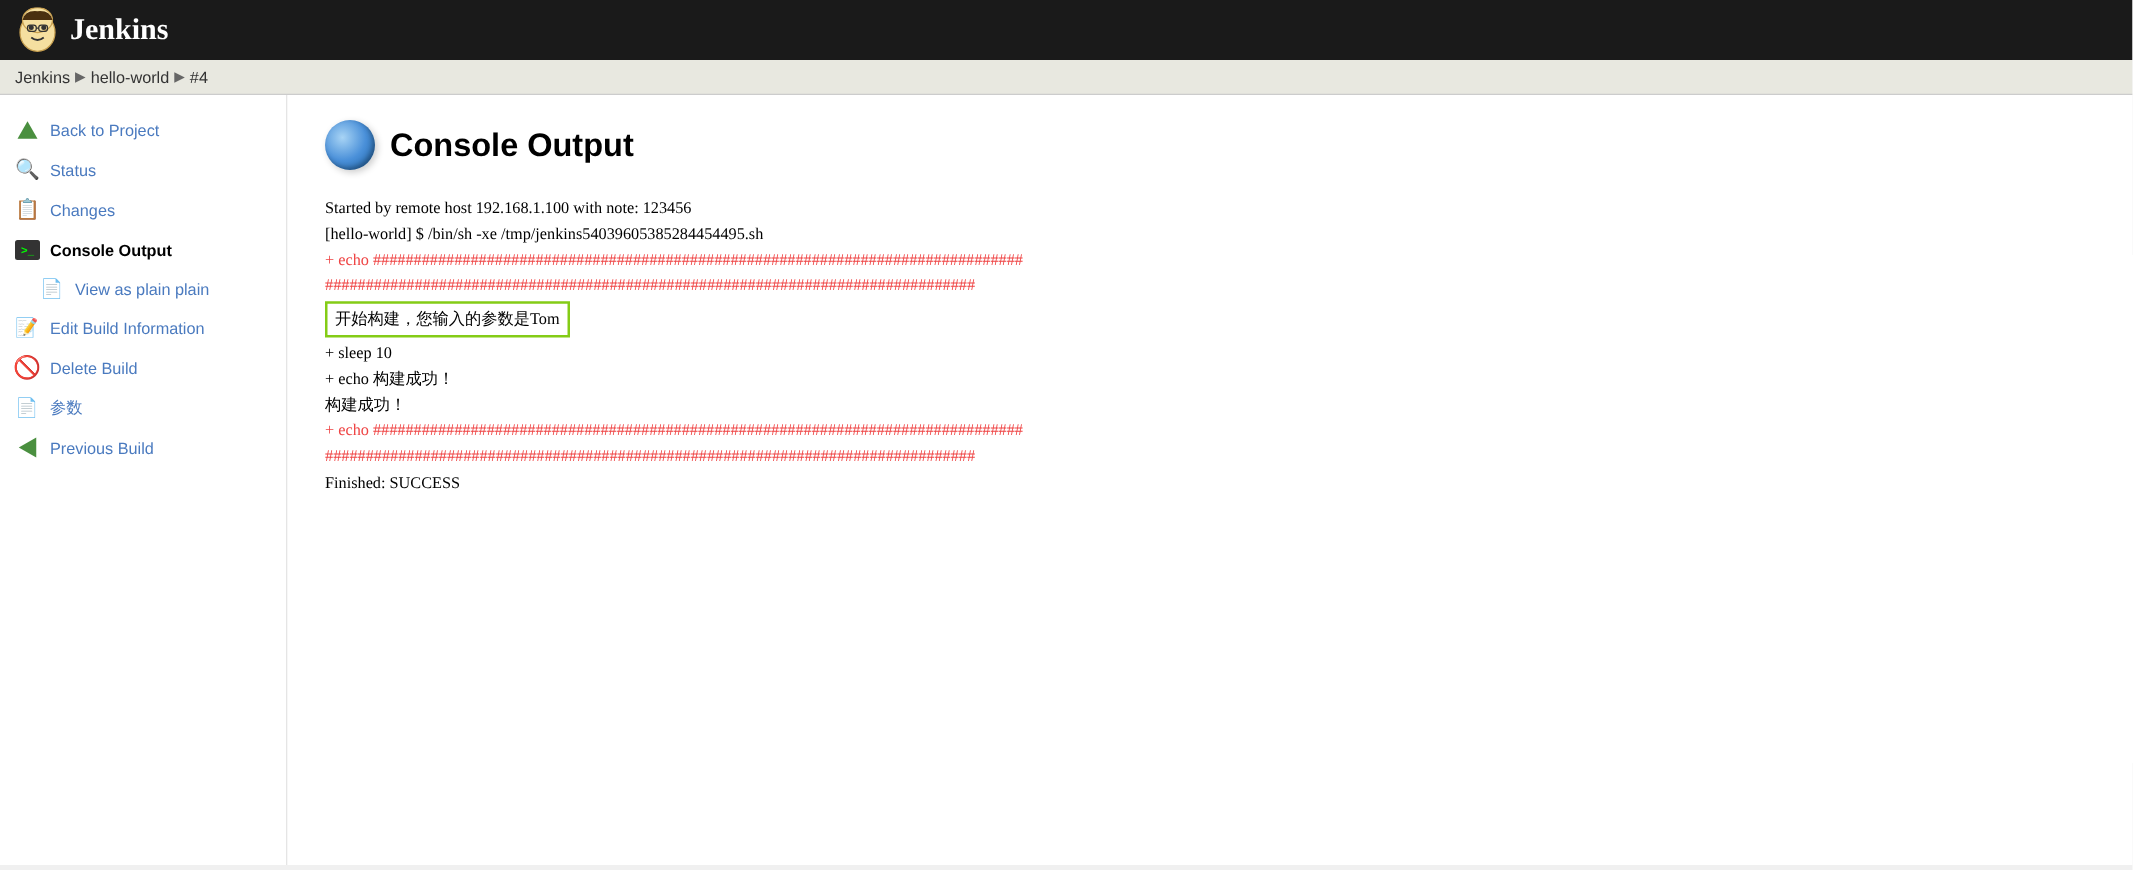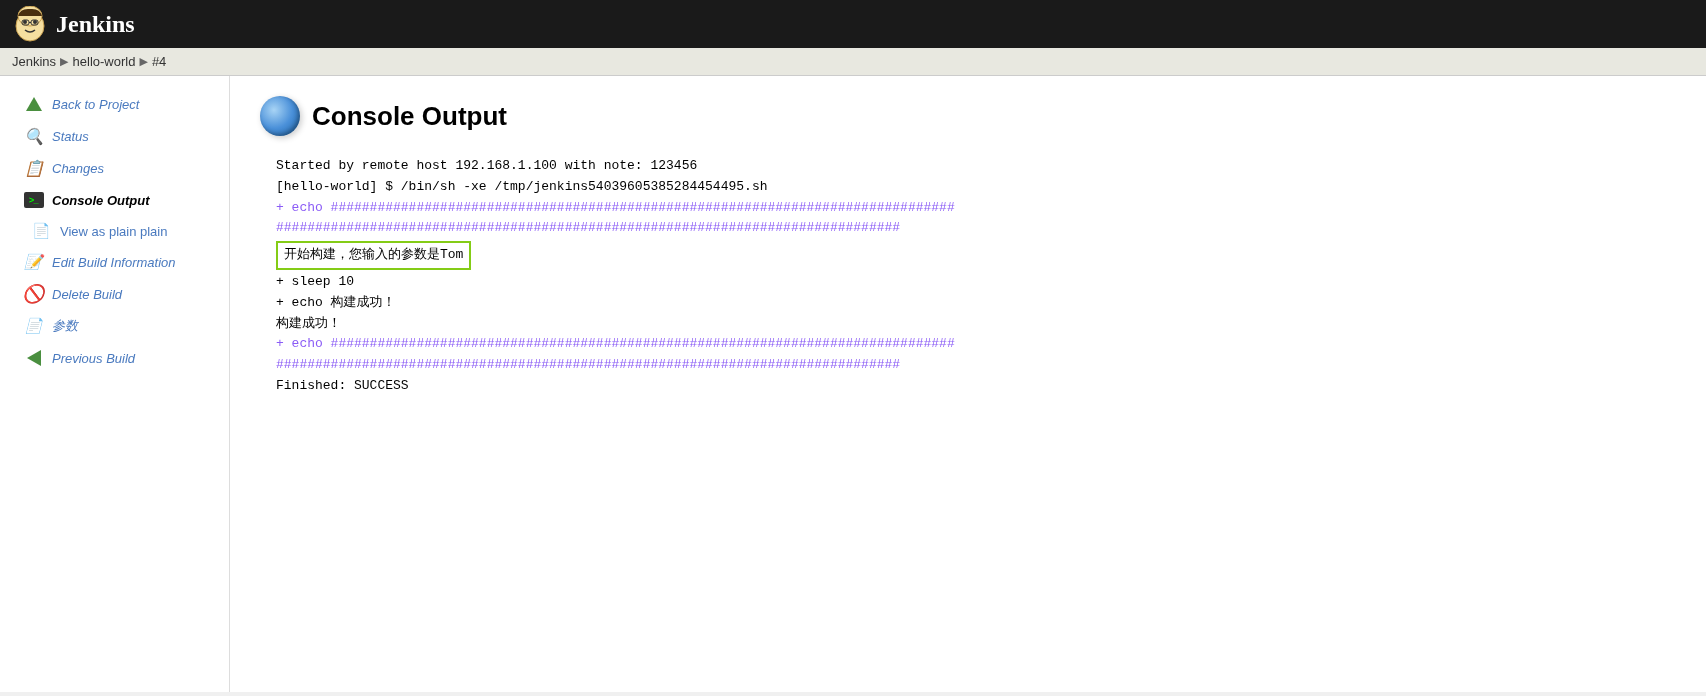--- a/index.html
+++ b/index.html
@@ -67,12 +67,11 @@
       display: flex;
       align-items: center;
       gap: 8px;
-      padding: 6px 24px;
+      padding: 6px 12px;
       cursor: pointer;
       color: #4a7abf;
       text-decoration: none;
       font-size: 13px;
-      font-style: italic;
     }
     .sidebar-item.active {
       color: #000;

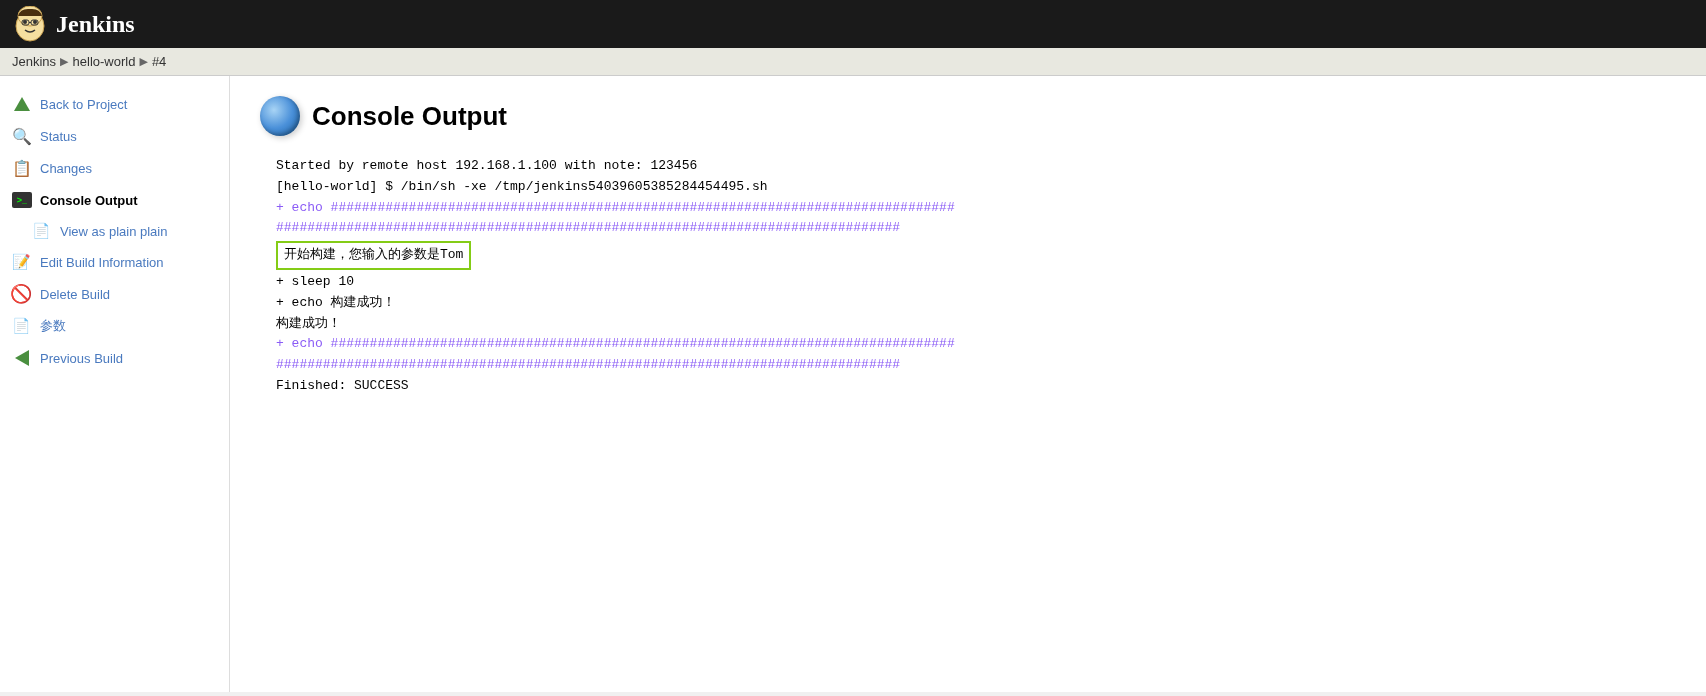--- a/index.html
+++ b/index.html
@@ -189,11 +189,10 @@
     }
 
     .console-output {
-      font-family: Liberation Mono, monospace;
+      font-family: Liberation Serif, serif;
       font-size: 13px;
       line-height: 1.6;
       color: #000;
-      margin-left: 16px;
     }
     .console-output .line {
       white-space: pre;

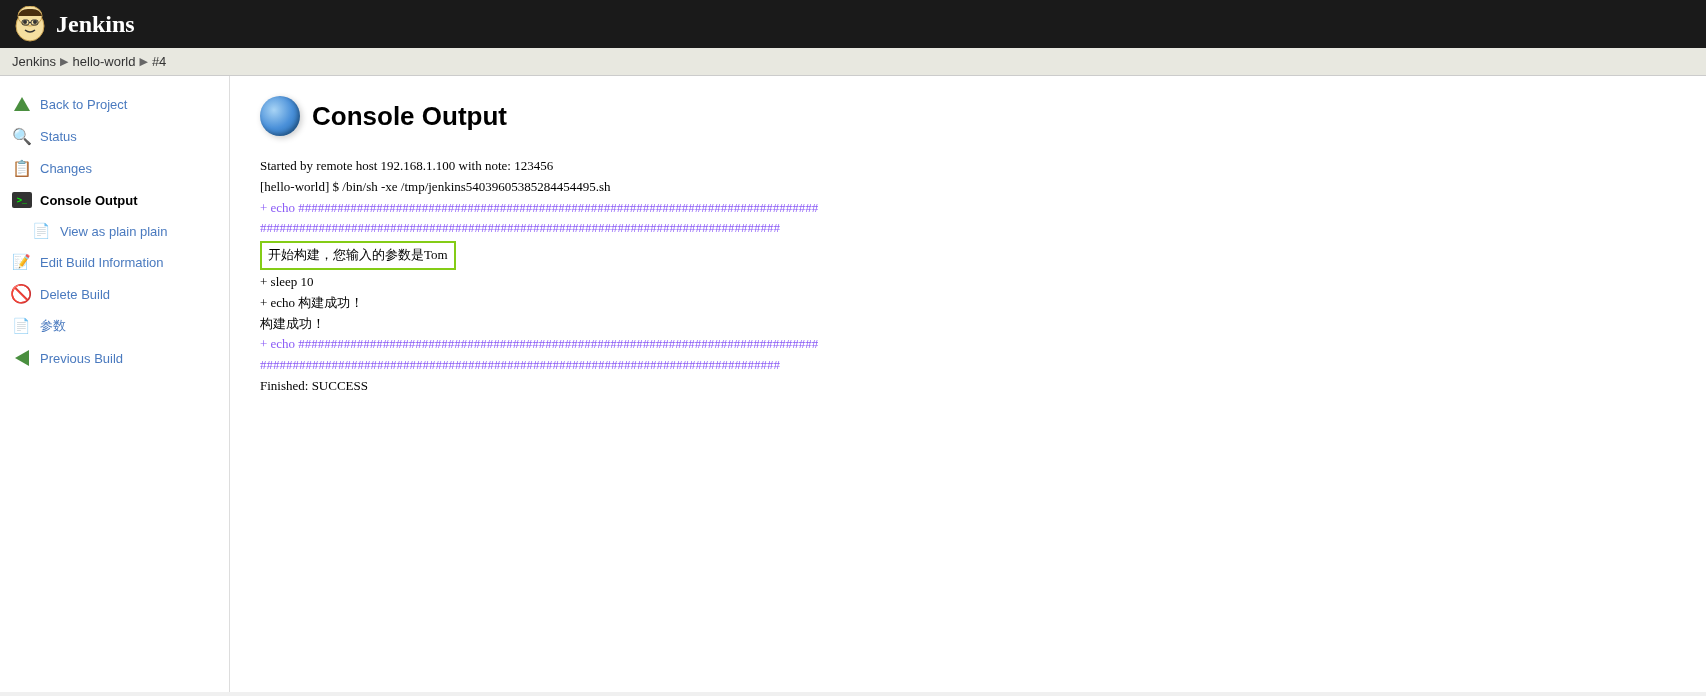--- a/index.html
+++ b/index.html
@@ -207,7 +207,7 @@
     }
 
     .hash-line {
-      color: #8b5cf6;
+      color: #ef4444;
       white-space: pre;
       word-break: break-all;
       overflow-wrap: break-word;

